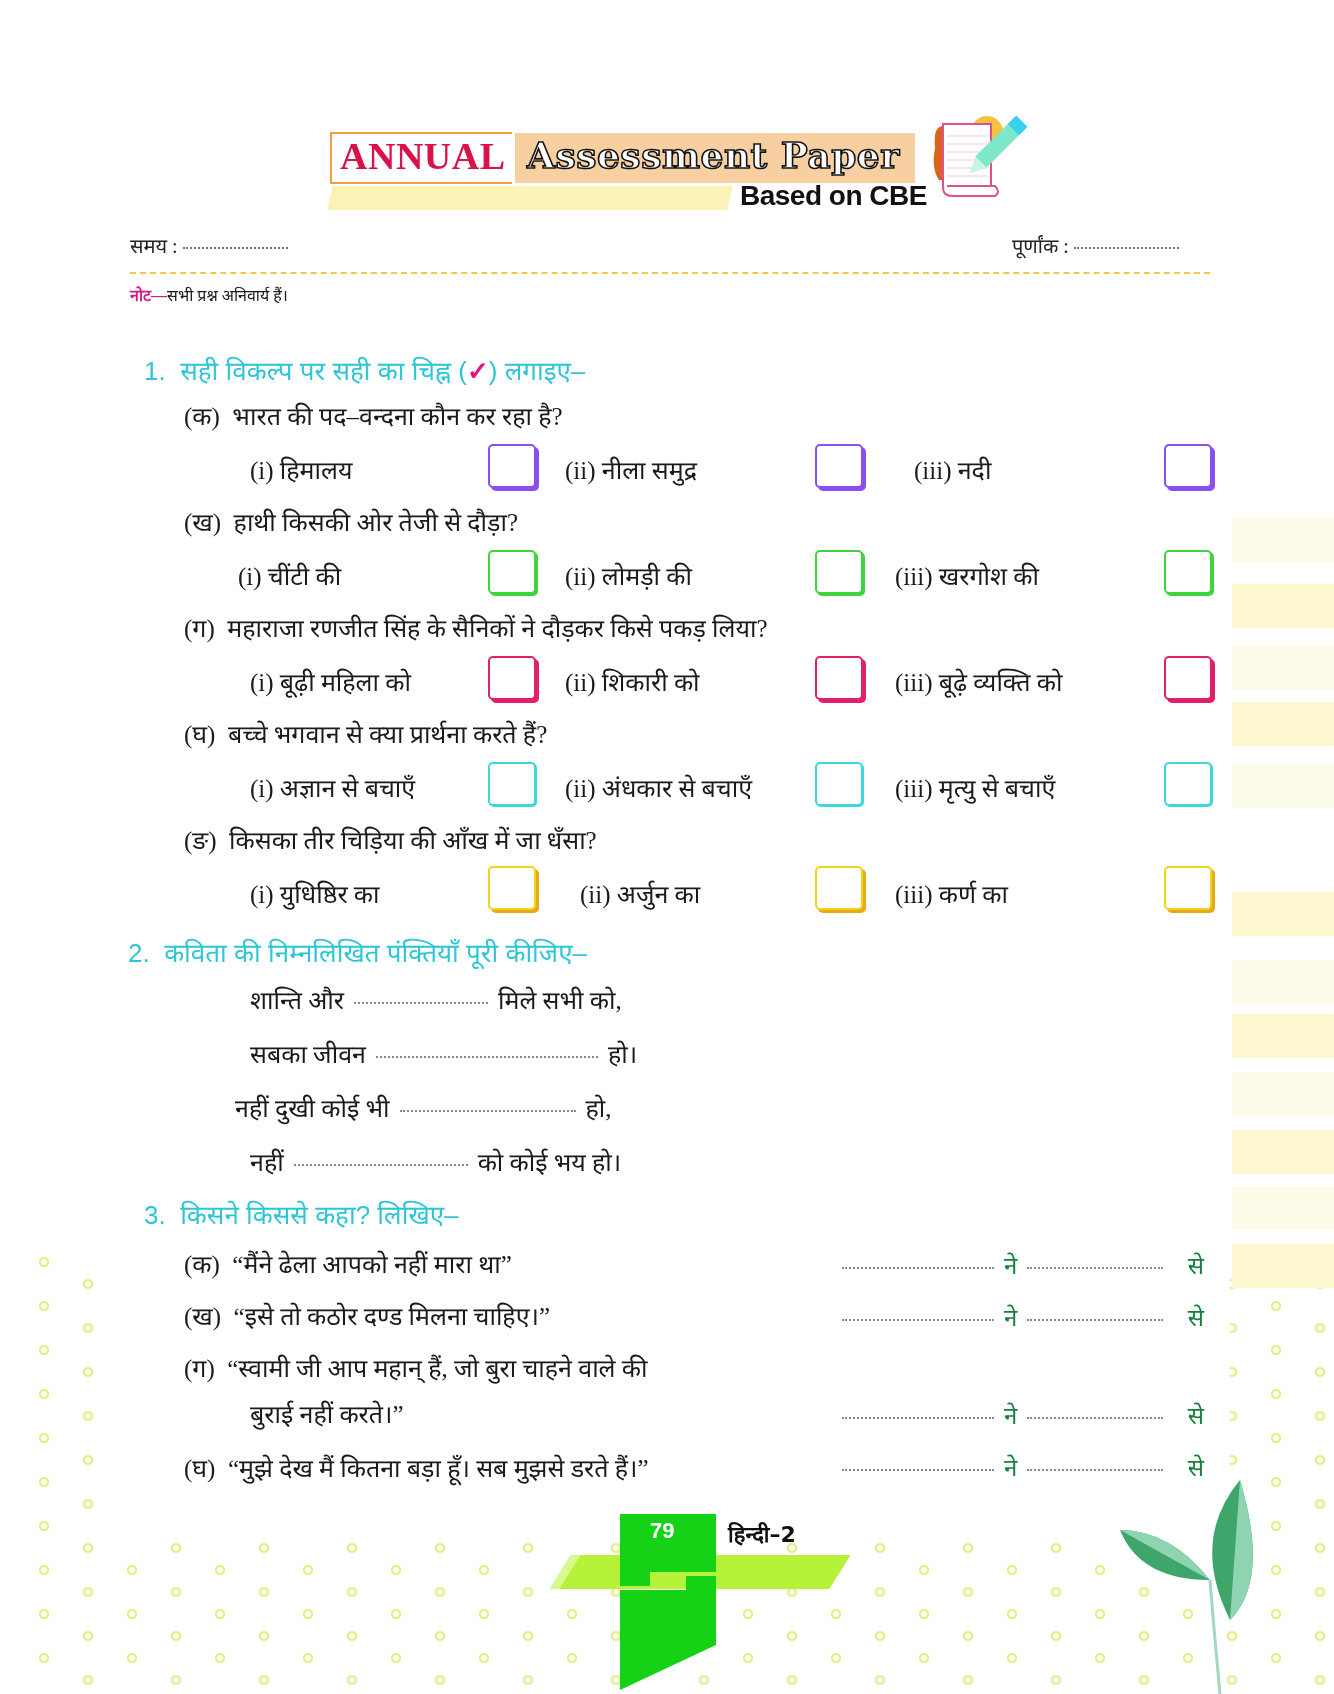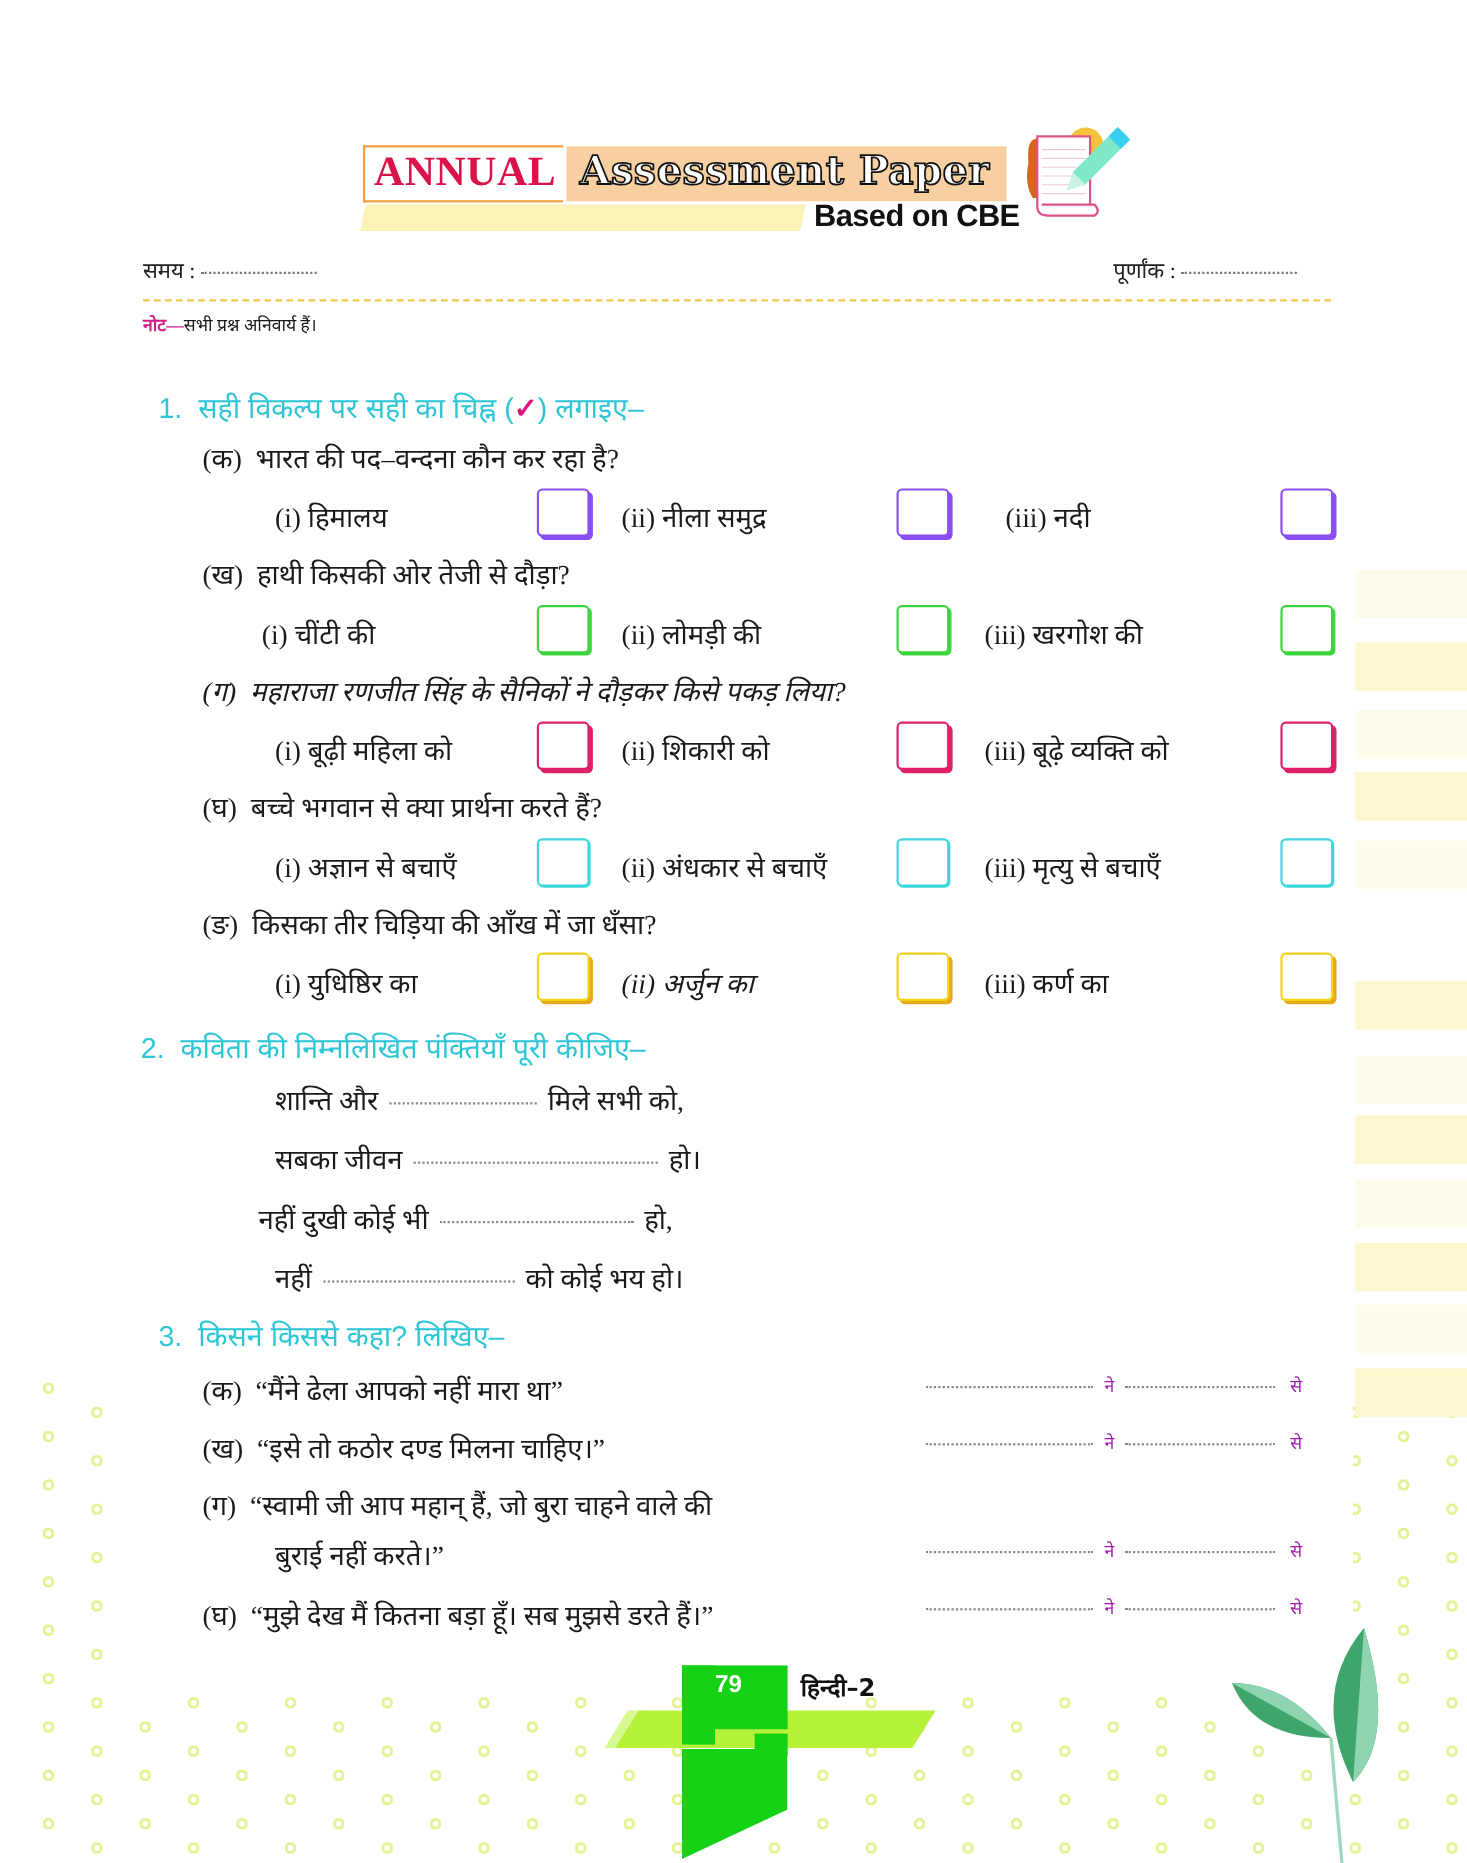--- a/index.html
+++ b/index.html
@@ -161,7 +161,7 @@
 </div>
 
 <div>
-  <div class="sub" style="left:184px;top:610px;font-style:italic;">
+  <div class="sub" style="left:184px;top:610px;">
     <span>(ग)</span>&nbsp;
     <span>महाराजा रणजीत सिंह के सैनिकों ने दौड़कर किसे पकड़ लिया?</span>
   </div>

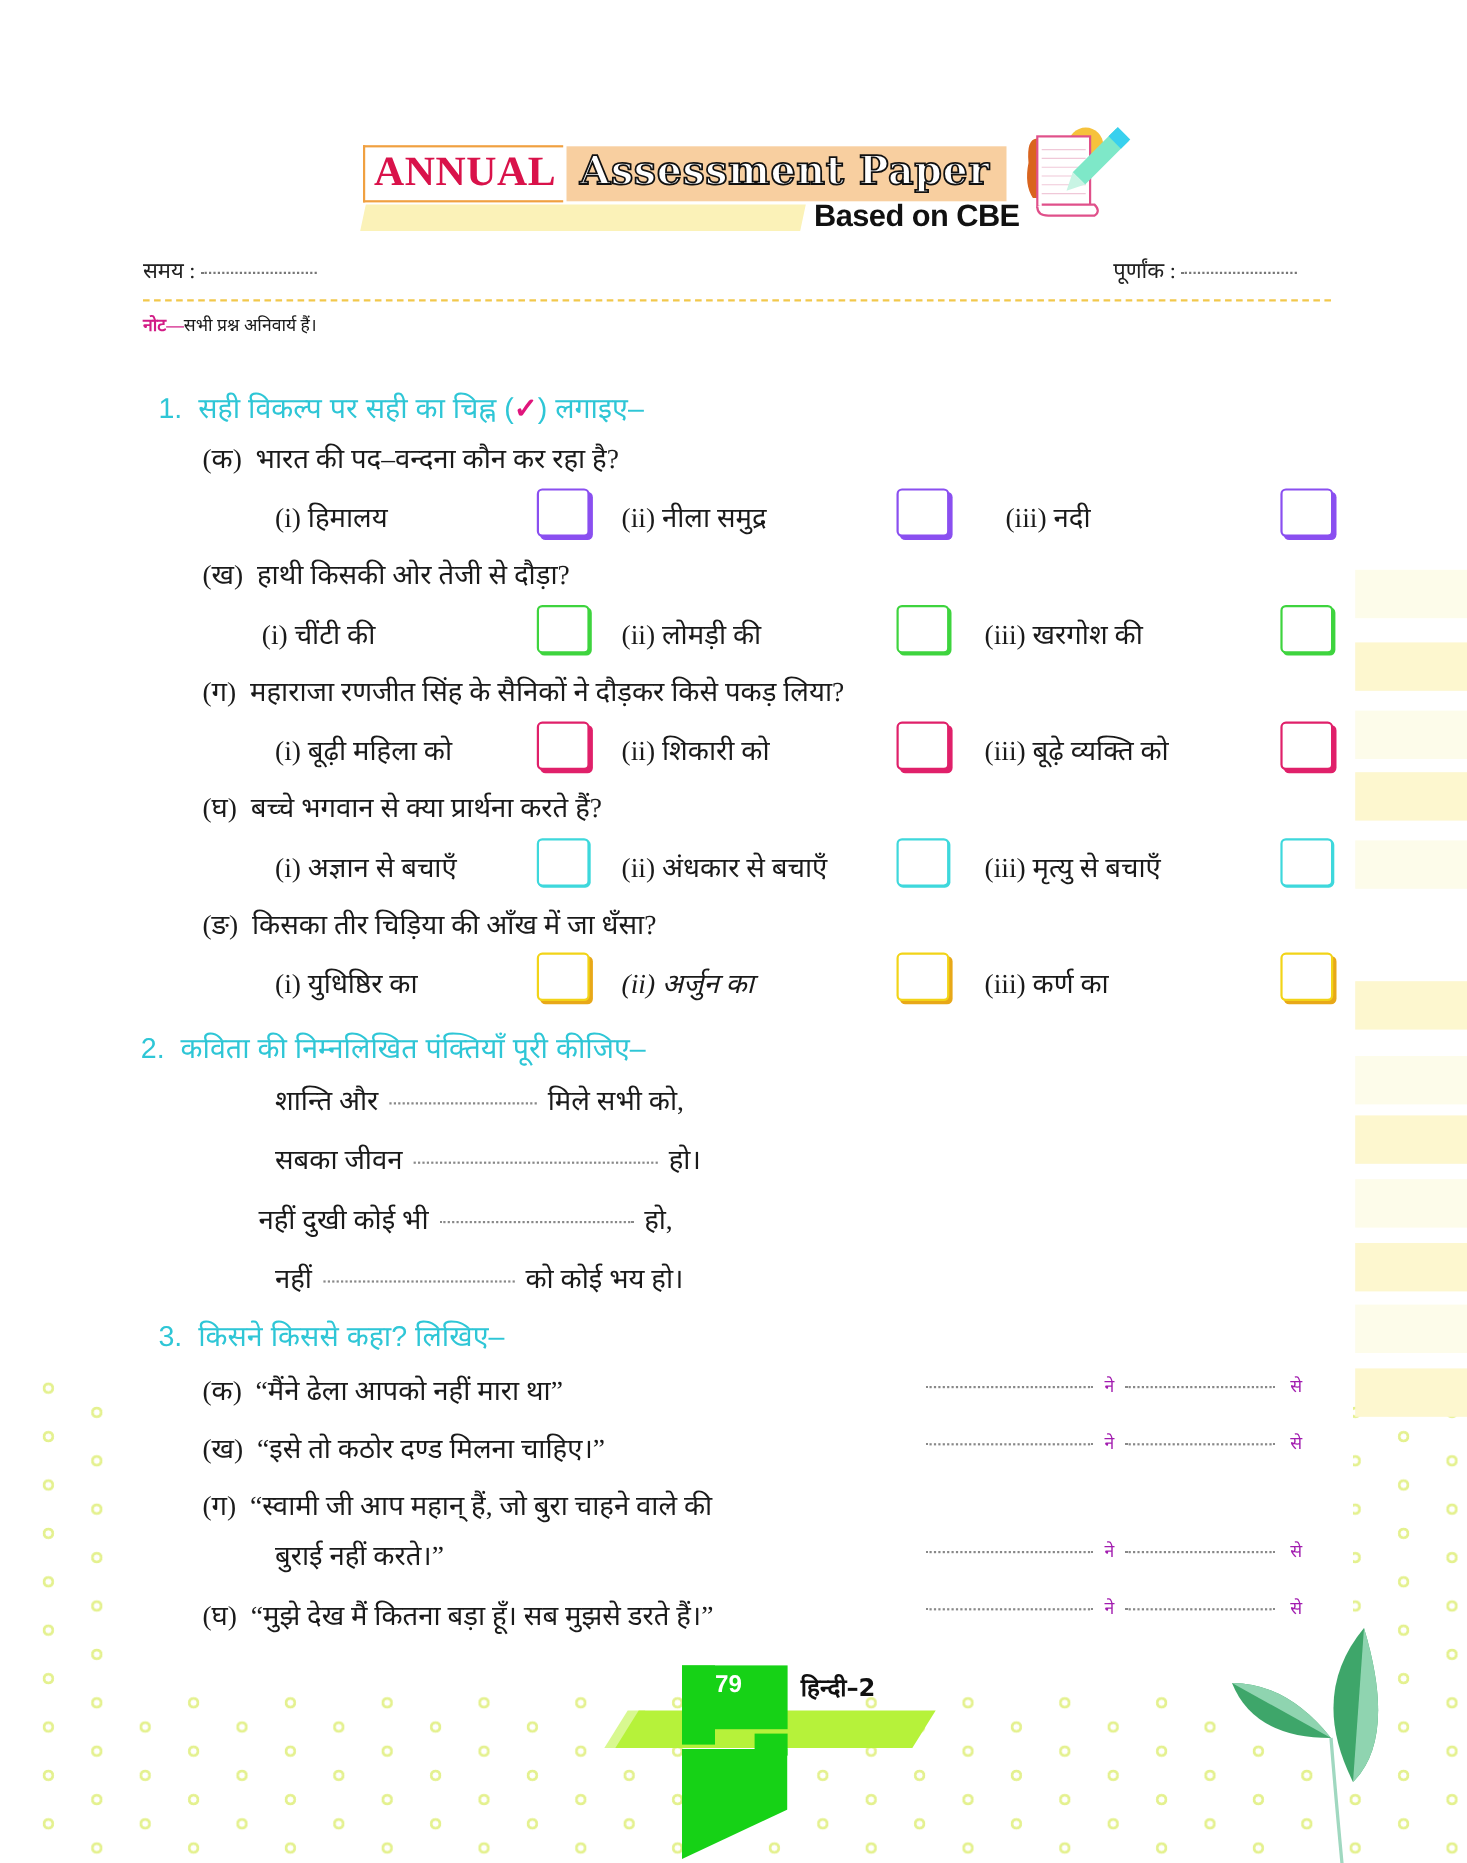--- a/index.html
+++ b/index.html
@@ -193,7 +193,7 @@
   </div>
   <div class="opt" style="left:250px;top:876px;">(i) युधिष्ठिर का</div>
   <div class="cb" style="left:488px;top:866px;border-color:#f2d418;box-shadow:3px 3px 0 #e8a818;"></div>
-  <div class="opt" style="left:565px;top:876px;font-style:italic;">(ii) अर्जुन का</div>
+  <div class="opt" style="left:580px;top:876px;">(ii) अर्जुन का</div>
   <div class="cb" style="left:815px;top:866px;border-color:#f2d418;box-shadow:3px 3px 0 #e8a818;"></div>
   <div class="opt" style="left:895px;top:876px;">(iii) कर्ण का</div>
   <div class="cb" style="left:1164px;top:866px;border-color:#f2d418;box-shadow:3px 3px 0 #e8a818;"></div>

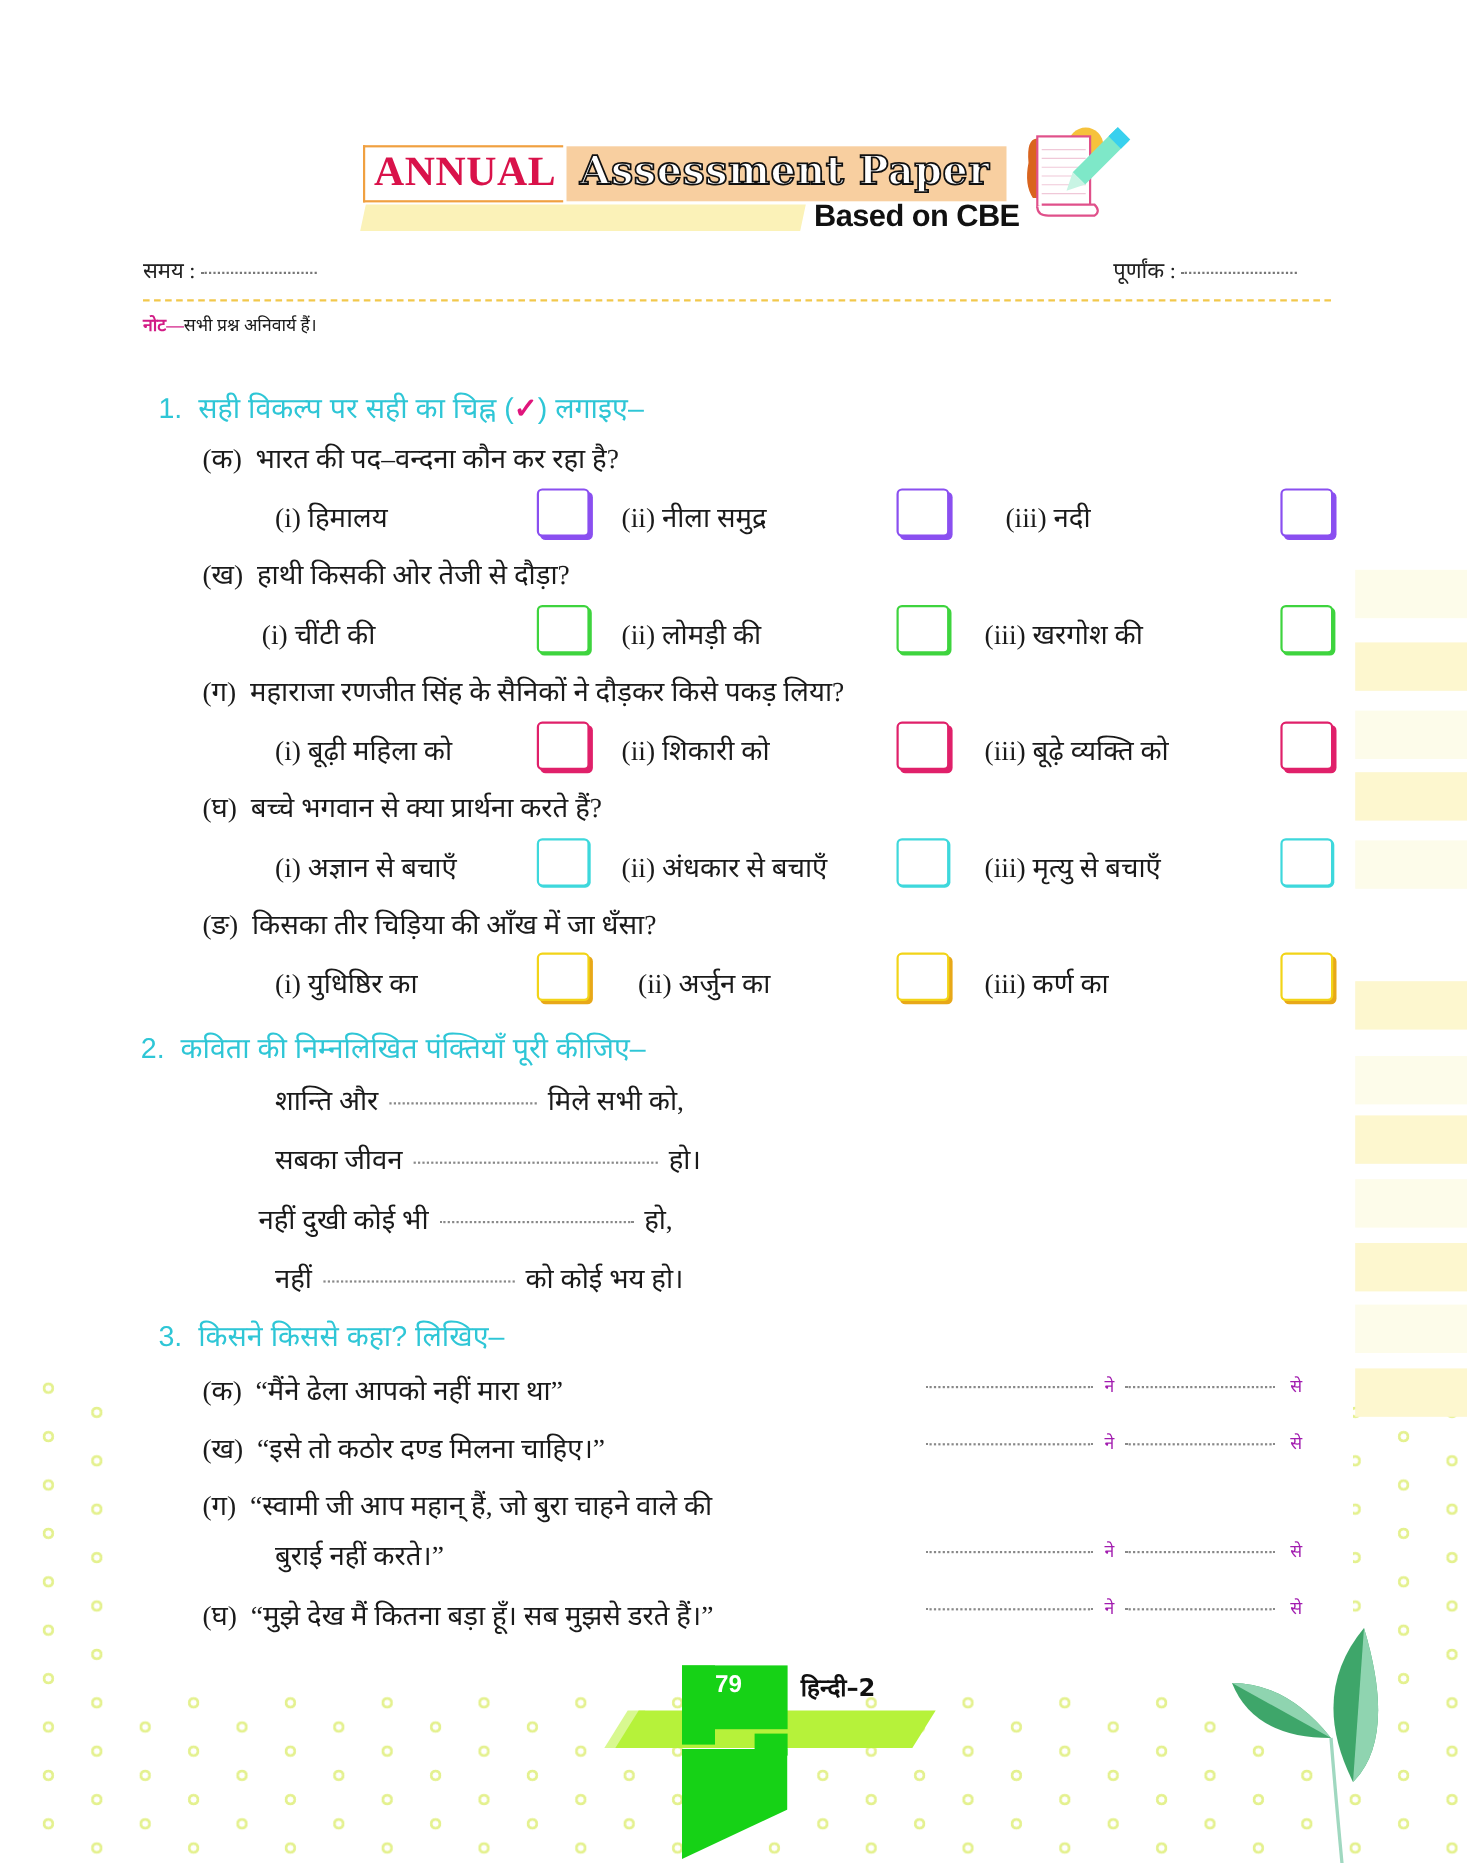--- a/index.html
+++ b/index.html
@@ -48,7 +48,7 @@
   .fill { display: inline-block; border-bottom: 2px dotted #888; vertical-align: middle; margin: 0 10px; }
   .line2 { position: absolute; font-family: "Liberation Serif", serif; font-size: 25px; color: #1a1a1a; white-space: nowrap; }
 
-  .ans { position: absolute; font-family: Liberation Serif, serif; font-size: 16px; color: #a21caf; white-space: nowrap; }
+  .ans { position: absolute; font-family: Liberation Mono, monospace; font-size: 24px; color: #15803d; white-space: nowrap; }
 
   
   .foot-band { position: absolute; left: 570px; top: 1555px; width: 270px; height: 34px; background: #b6f23a; transform: skewX(-32deg); }

